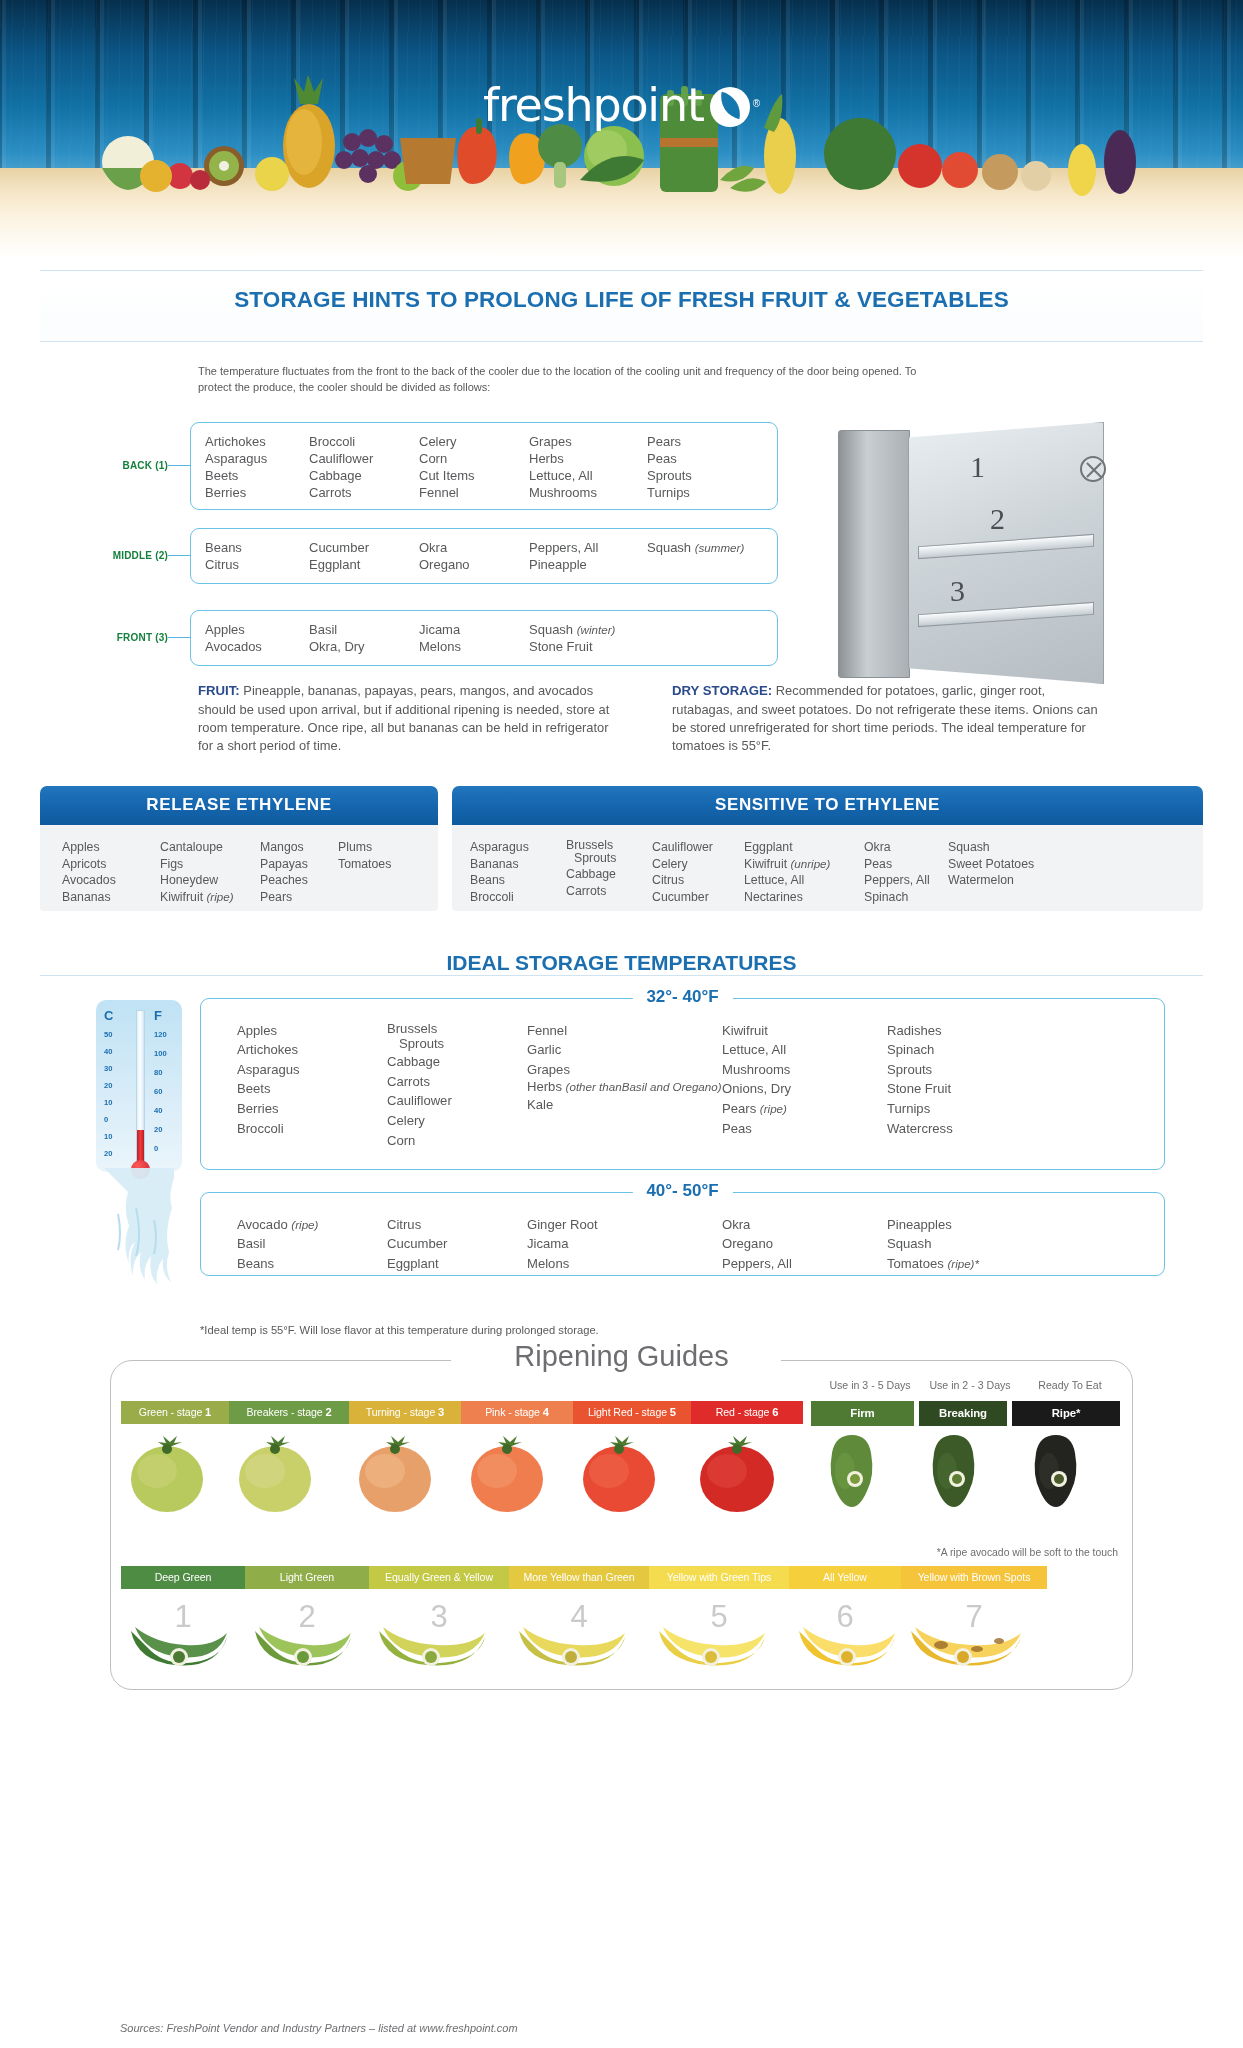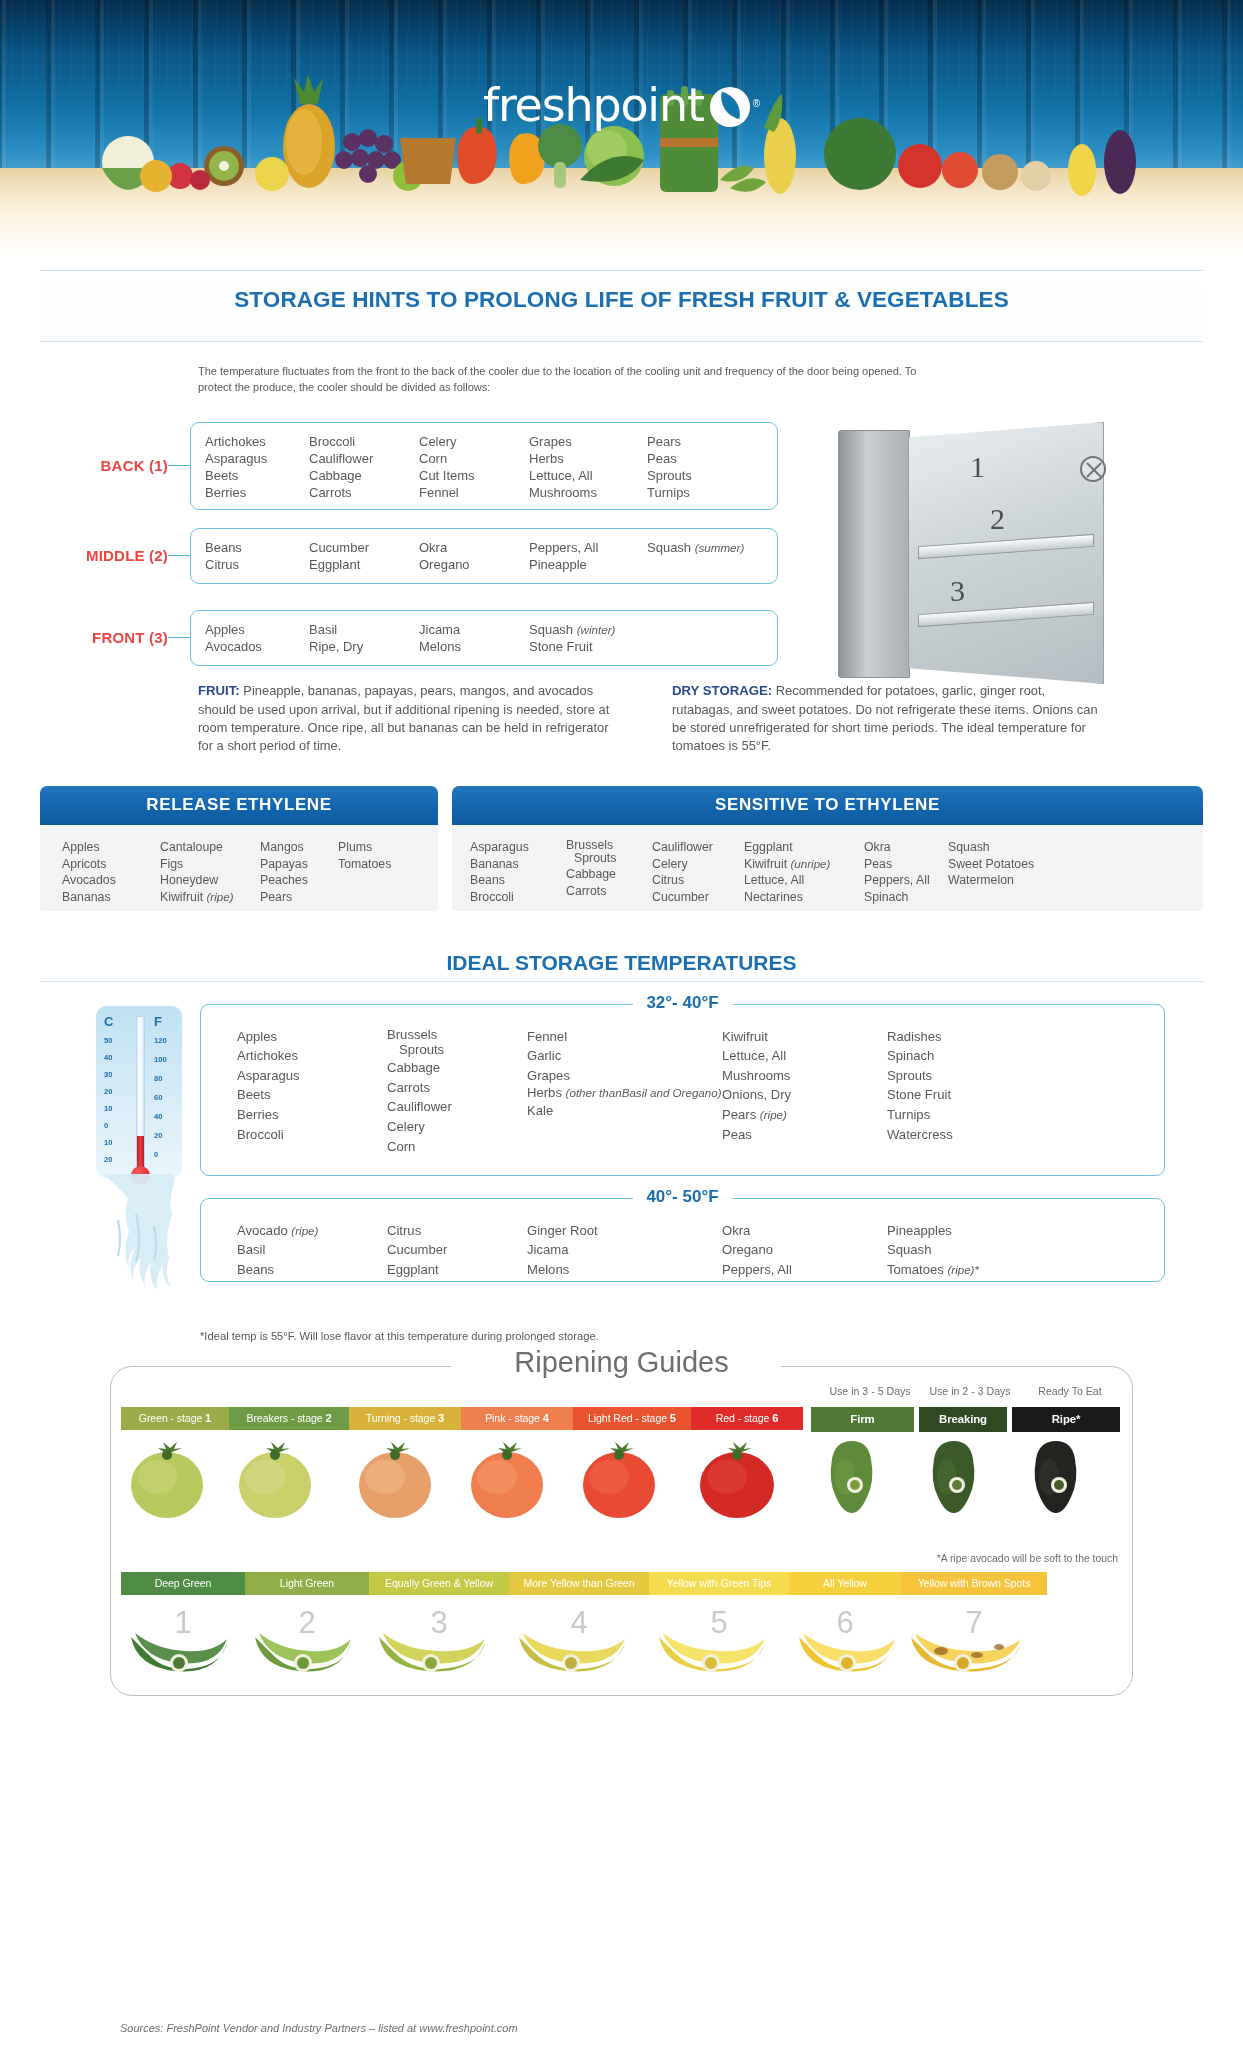--- a/index.html
+++ b/index.html
@@ -85,7 +85,7 @@
   .zones { position:relative; margin-top:18px; height:246px; }
   .zone-row { position:absolute; display:flex; align-items:center; }
   .zone-label {
-    width:86px; text-align:right; color:#ef4444; font-weight:bold; font-size:15px;
+    width:86px; text-align:right; color:#15803d; font-weight:bold; font-size:10px;
     letter-spacing:.2px;
   }
   .zone-dash { width:22px; height:1px; background:#55b6e0; }

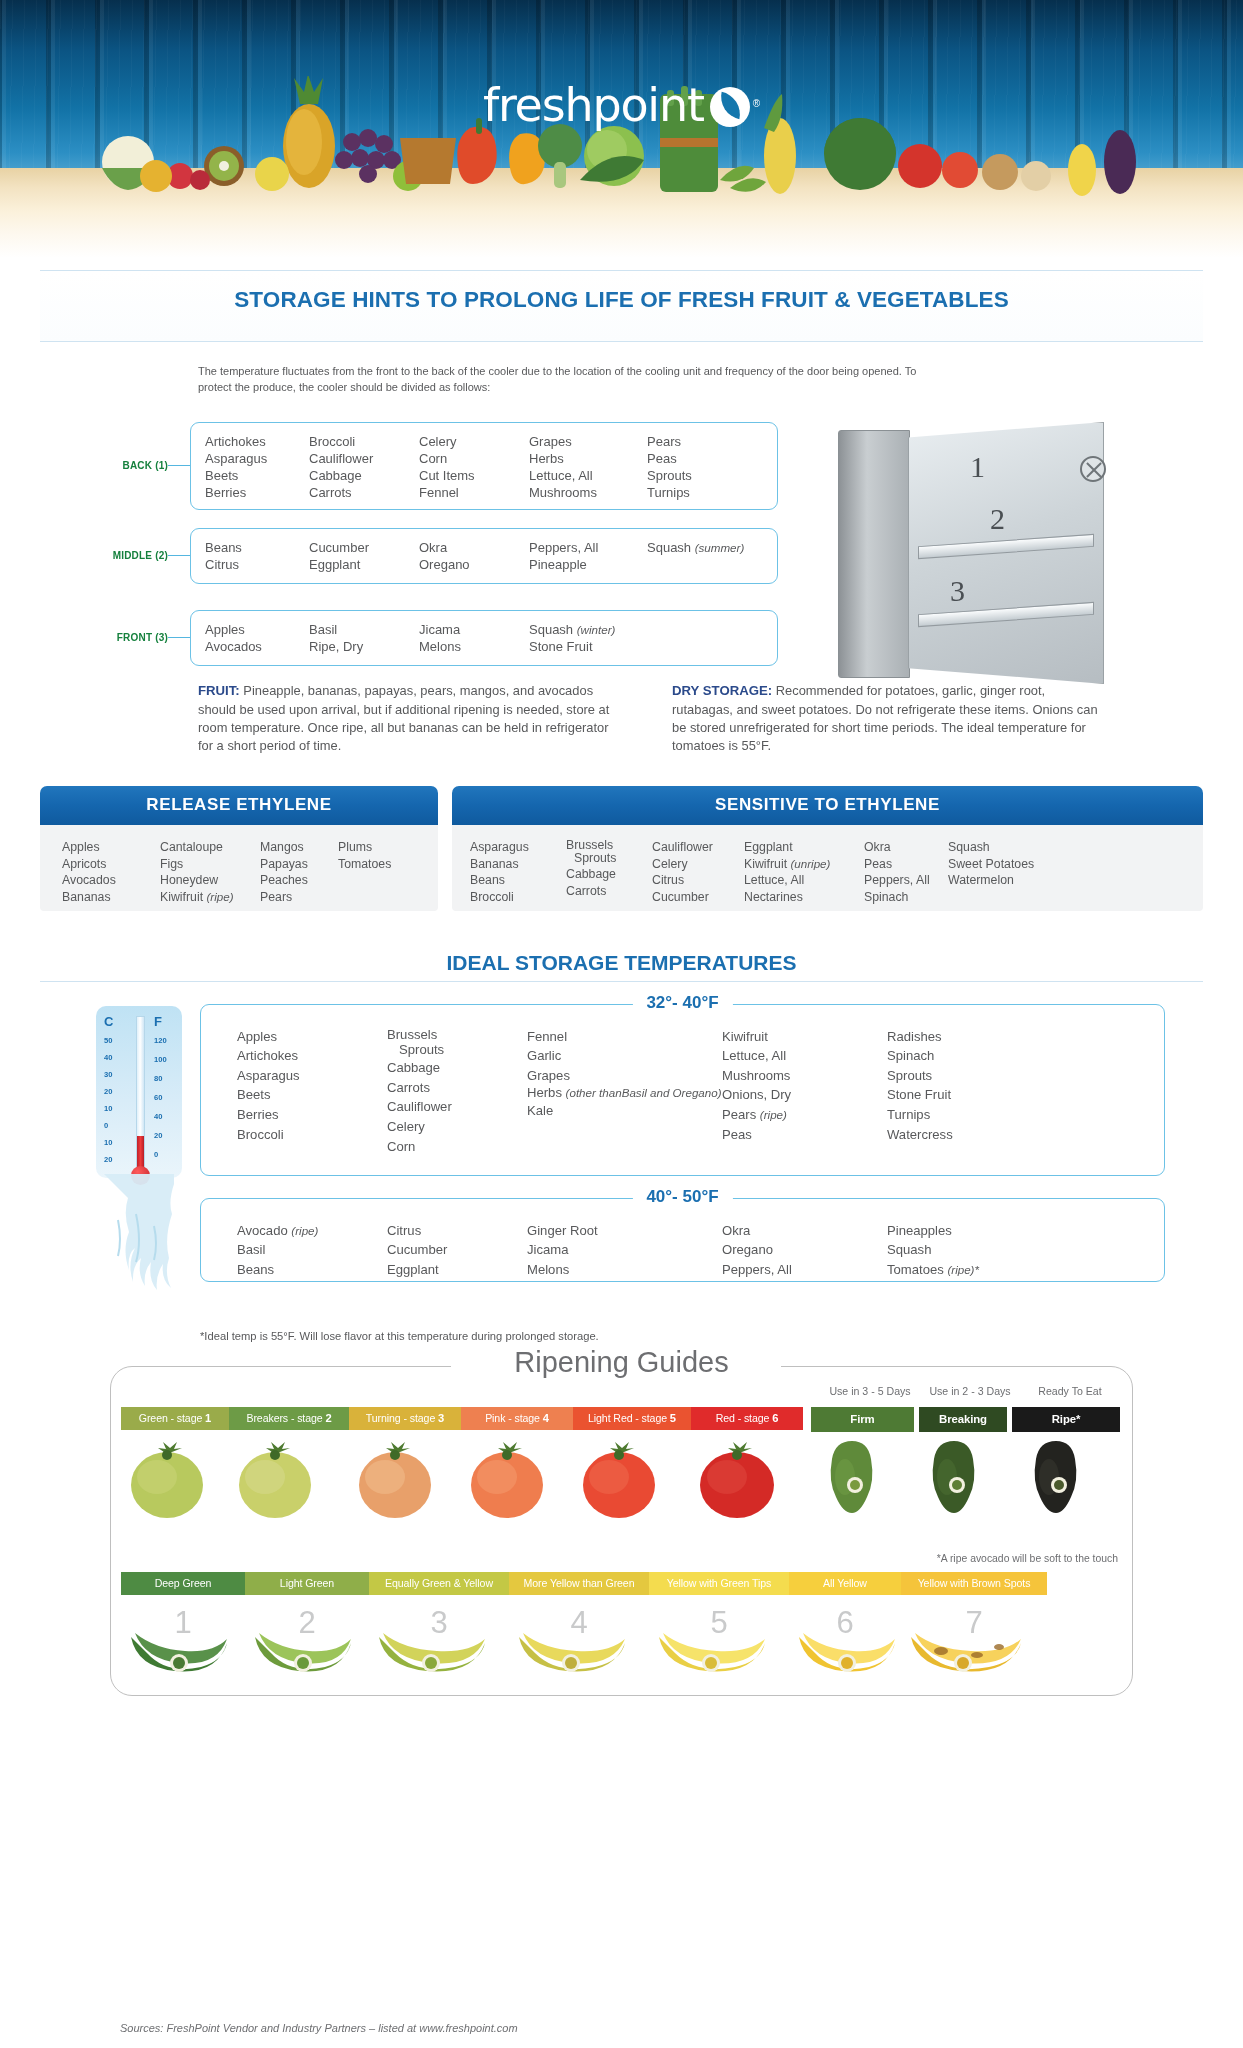--- a/index.html
+++ b/index.html
@@ -399,7 +399,7 @@
         </div>
         <div class="col" style="width:110px">
           <div>Basil</div>
-          <div>Ripe, Dry</div>
+          <div>Okra, Dry</div>
         </div>
         <div class="col" style="width:110px">
           <div>Jicama</div>

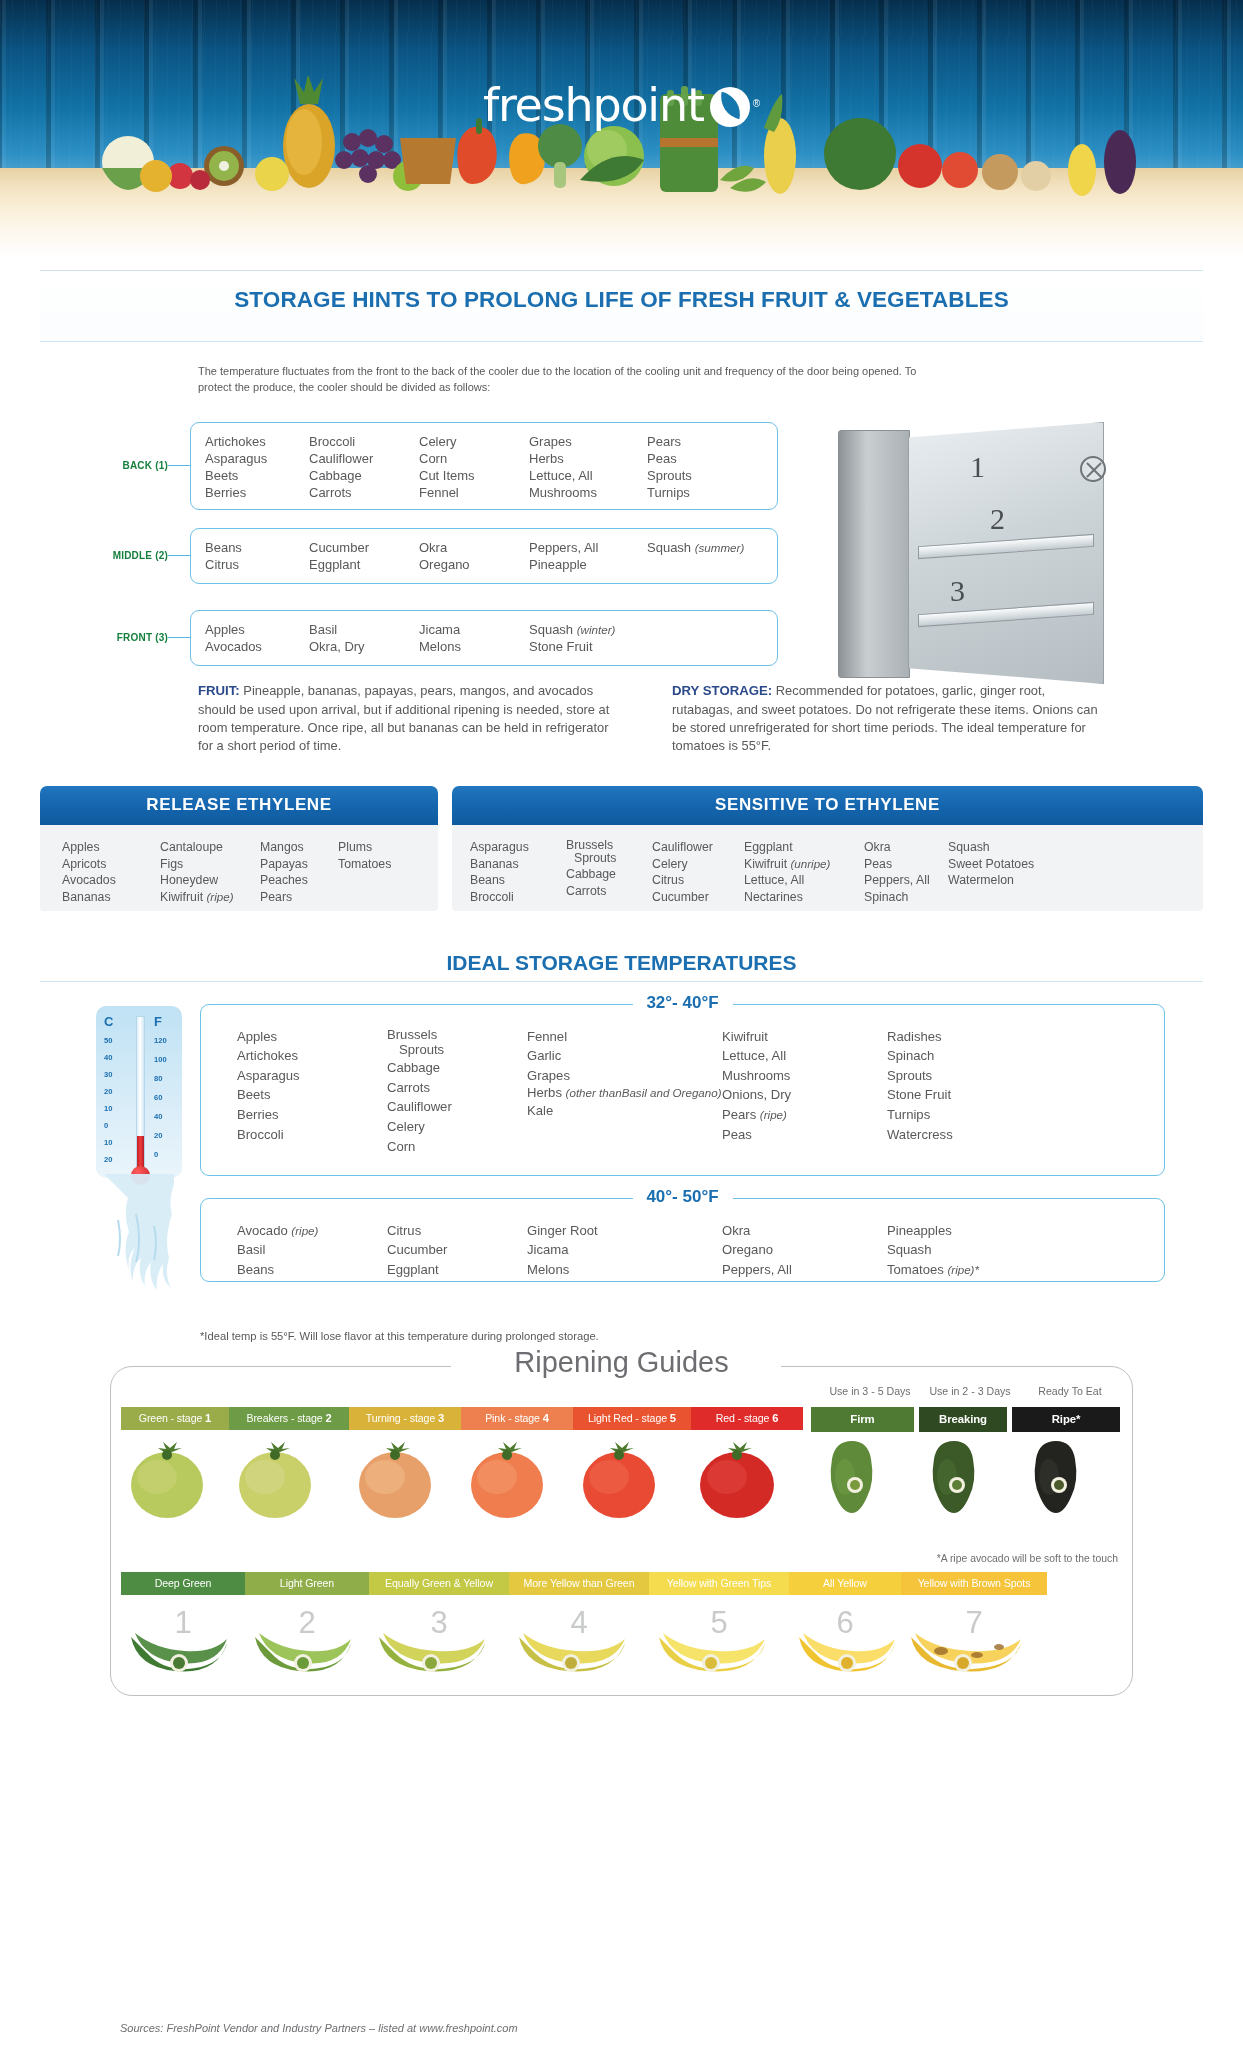--- a/index.html
+++ b/index.html
@@ -144,7 +144,7 @@
   
   .temp-head {
     text-align:center; color:#1b6fb0; font-size:21px; font-weight:bold;
-    margin-top:40px; padding-bottom:6px; border-bottom:1px solid #cfe3f1;
+    margin-top:40px; padding-bottom:0; border-bottom:1px solid #cfe3f1;
     margin-left:40px; margin-right:40px;
   }
   .temp-area { position:relative; margin-top:22px; height:316px; }

